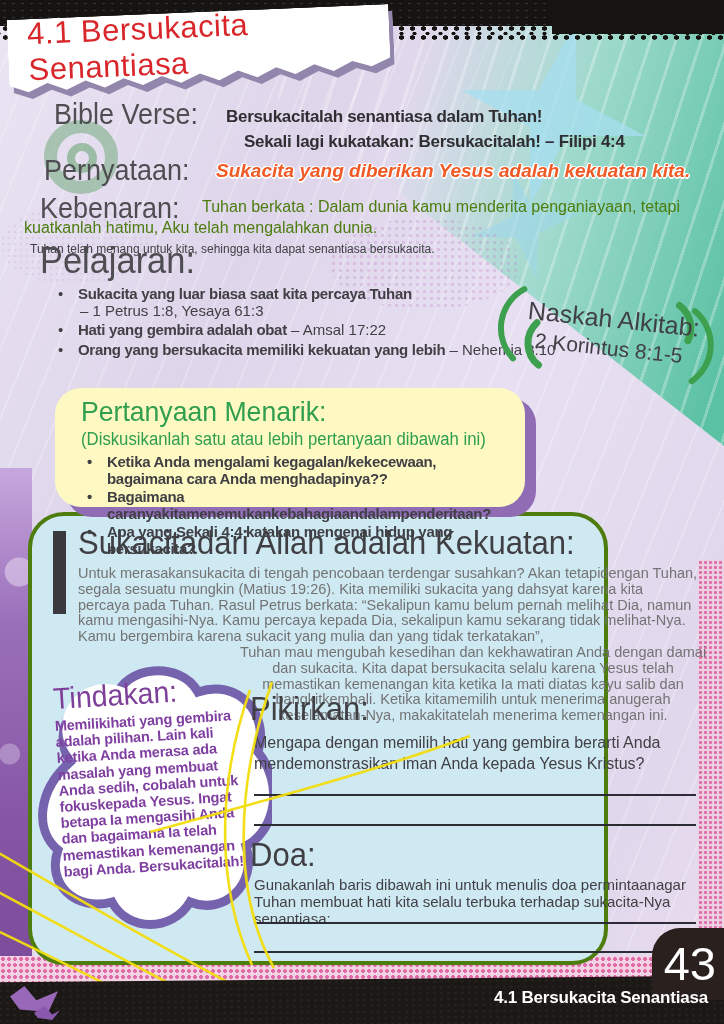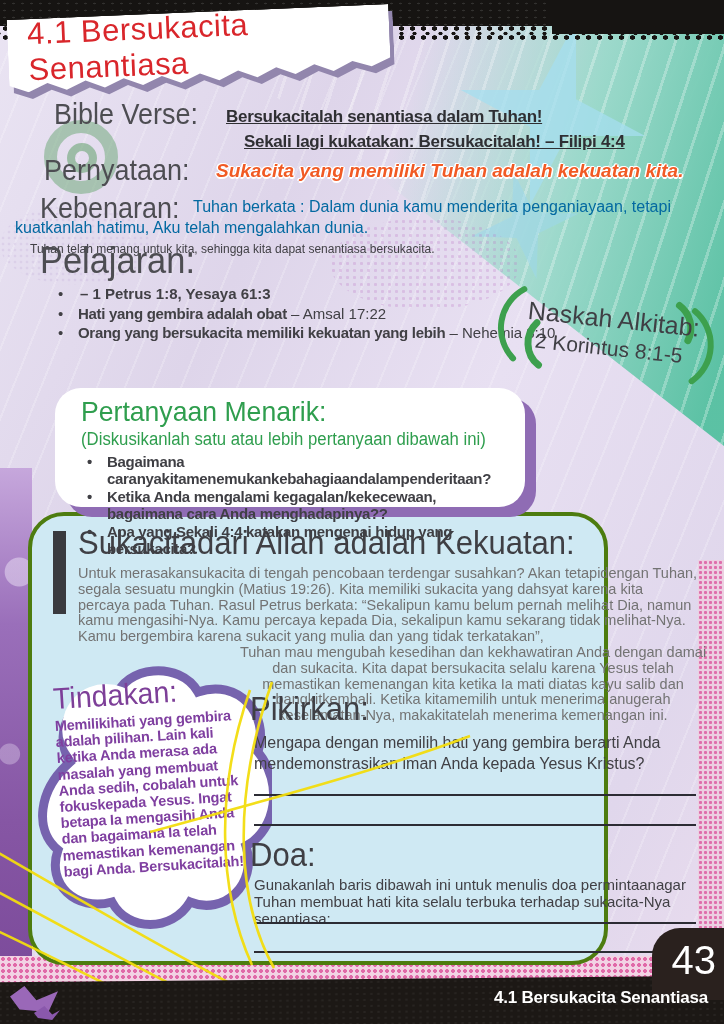--- a/index.html
+++ b/index.html
@@ -63,7 +63,7 @@
   .ring-outer { left:44px; top:120px; width:74px; height:74px; border:13px solid rgba(104,166,114,.5); border-radius:50%; z-index:2;}
   .ring-inner { left:67px; top:143px; width:30px; height:30px; border:8px solid rgba(96,160,106,.55); border-radius:50%; z-index:2;}
 
-  .cond { font-weight:700; letter-spacing:-.3px;text-decoration:underline; }
+  .cond { font-weight:700; letter-spacing:-.3px; }
   .verse { left:226px; top:104px; font-size:17px; line-height:25px; color:#2f2f33; z-index:4;}
   .verse .v2 { padding-left:18px;text-align:right; }
   .statement { left:216px; top:160px; font-size:19px; font-weight:700; font-style:italic; color:#f15a24; z-index:4; white-space:nowrap;

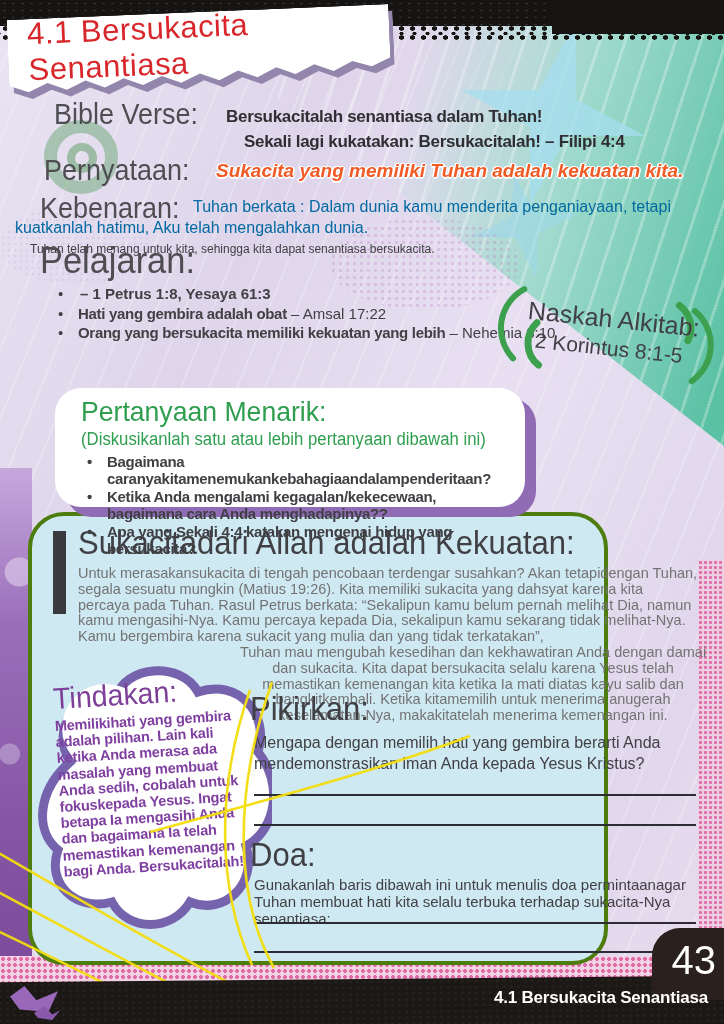--- a/index.html
+++ b/index.html
@@ -170,7 +170,7 @@
 </div>
 
 <div class="abs sec-h h-pernyataan">Pernyataan:</div>
-<div class="abs statement">Sukacita yang memiliki Tuhan adalah kekuatan kita.</div>
+<div class="abs statement">Sukacita yang diberikan Yesus adalah kekuatan kita.</div>
 
 <div class="abs sec-h h-kebenaran">Kebenaran:</div>
 <p class="abs keb-text">Tuhan berkata : Dalam dunia kamu menderita penganiayaan, tetapi kuatkanlah hatimu, Aku telah mengalahkan dunia.</p>

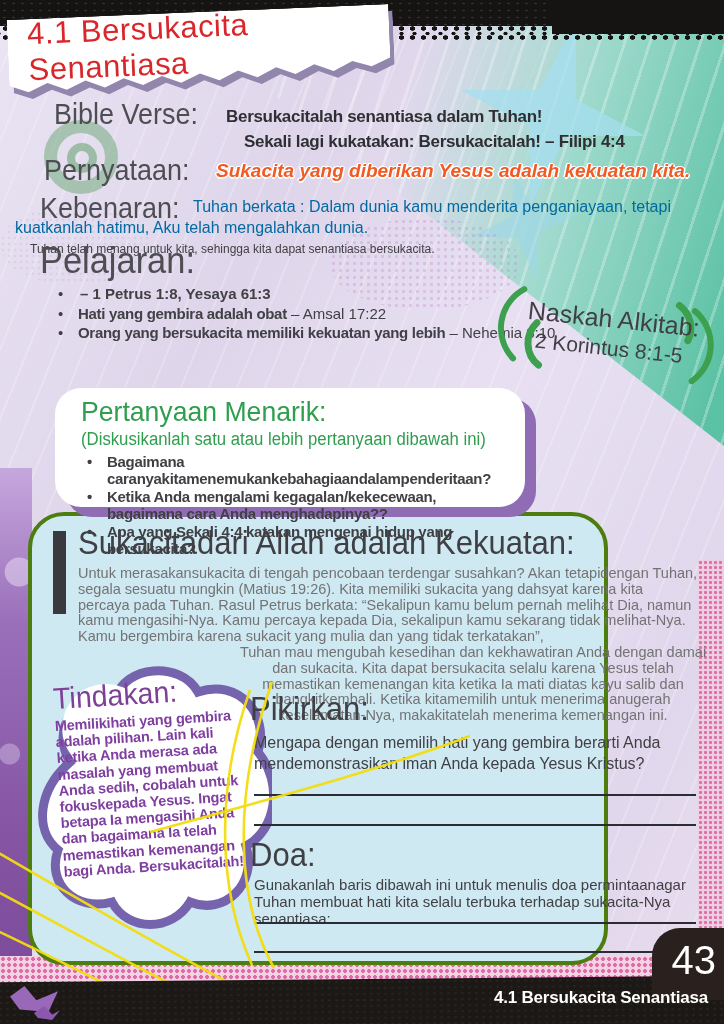--- a/index.html
+++ b/index.html
@@ -68,7 +68,7 @@
   .verse .v2 { padding-left:18px;text-align:right; }
   .statement { left:216px; top:160px; font-size:19px; font-weight:700; font-style:italic; color:#f15a24; z-index:4; white-space:nowrap;
     text-shadow:-1.5px 0 #fff, 1.5px 0 #fff, 0 -1.5px #fff, 0 1.5px #fff, 1px 1px #fff, -1px -1px #fff;}
-  .keb-text { left:15px; top:196px; width:666px; font-size:16px; line-height:21px; text-indent:178px; color:#0369a1; z-index:4;}
+  .keb-text { left:24px; top:196px; width:666px; font-size:16px; line-height:21px; text-indent:178px; color:#4d7c0f; z-index:4;}
   .keb-line2 { left:30px; top:239px; width:666px; font-size:12px; line-height:21px; color:#414045; z-index:4;}
 
   .lessons { left:50px; top:286px; width:560px; z-index:4; list-style:none;}

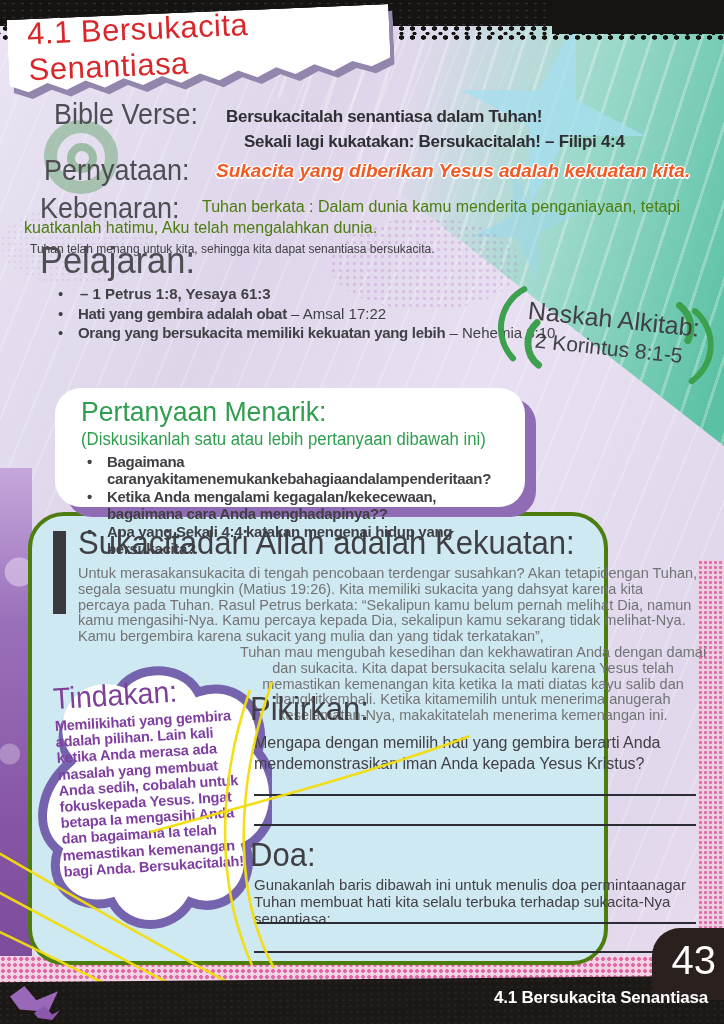--- a/index.html
+++ b/index.html
@@ -178,7 +178,7 @@
 
 <div class="abs sec-h h-pelajaran">Pelajaran:</div>
 <ul class="abs lessons">
-  <li> <span class="ref block">– 1 Petrus 1:8, Yesaya 61:3</span></li>
+  <li><span class="topic">Sukacita yang luar biasa saat kita percaya Tuhan</span> <span class="ref block">– 1 Petrus 1:8, Yesaya 61:3</span></li>
   <li><span class="topic">Hati yang gembira adalah obat</span> <span class="ref">– Amsal 17:22</span></li>
   <li><span class="topic">Orang yang bersukacita memiliki kekuatan yang lebih</span> <span class="ref">– Nehemia 8:10</span></li>
 </ul>

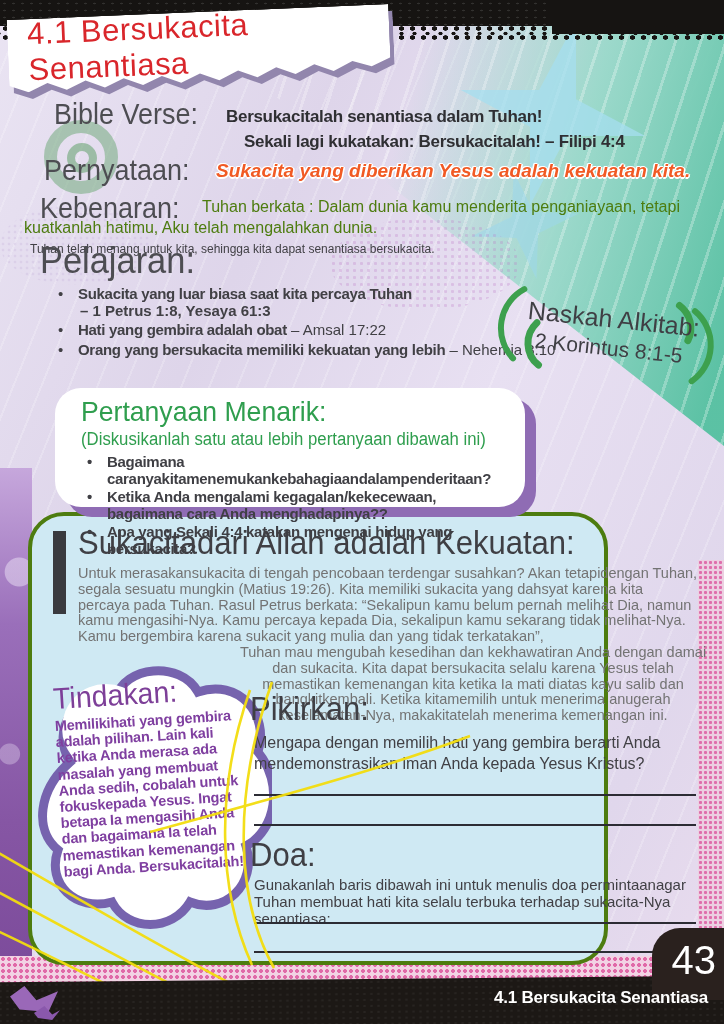--- a/index.html
+++ b/index.html
@@ -76,7 +76,7 @@
   .lessons li::before { content:"•"; position:absolute; left:8px; top:0; font-size:15px; color:#414045;}
   .lessons .topic { font-weight:700; letter-spacing:-.3px; }
   .lessons .ref { font-weight:400; }
-  .lessons .ref.block { display:block; padding-left:2px;font-weight:bold; }
+  .lessons .ref.block { display:block; padding-left:2px; }
 
   
   .naskah { left:492px; top:292px; width:228px; height:86px; transform:rotate(6deg); z-index:4;}

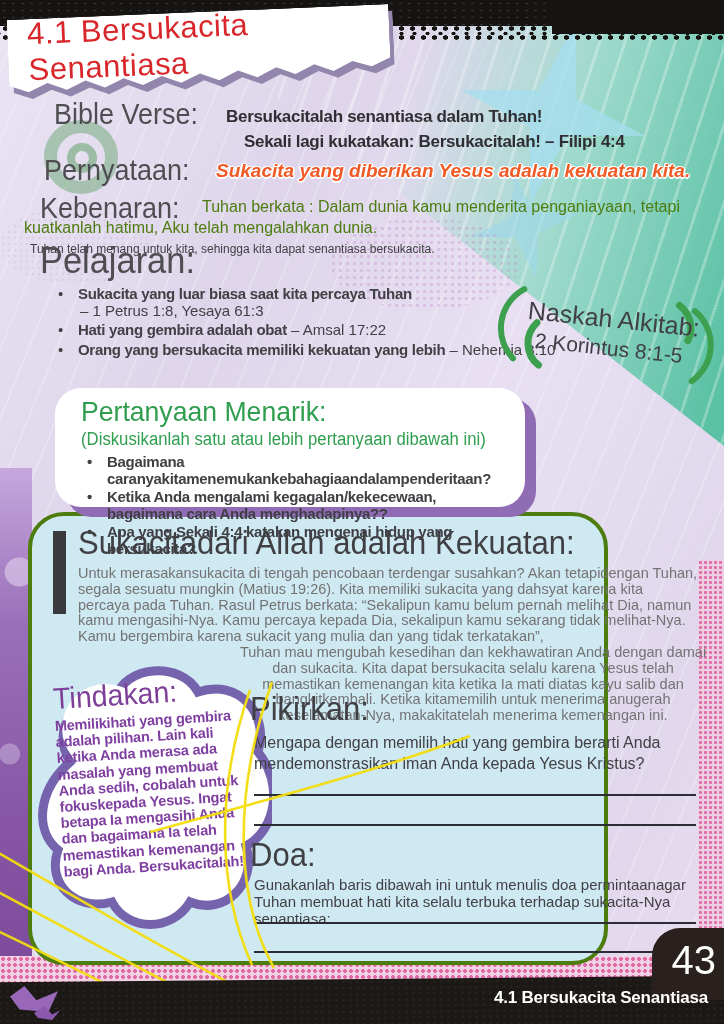--- a/index.html
+++ b/index.html
@@ -85,7 +85,7 @@
   .naskah .t2 { position:absolute; left:44px; top:44px; font-size:21px; color:#3f3f44; white-space:nowrap;}
 
   
-  .q-box { left:55px; top:388px; width:470px; height:119px; background:#ffffff; border-radius:26px; z-index:4;
+  .q-box { left:55px; top:388px; width:470px; height:119px; background:#fef9c3; border-radius:26px; z-index:4;
     box-shadow:11px 10px 0 0 #8f6cb4; padding:8px 18px 0 26px;}
   .q-title { font-size:28px; color:#2f9e4e; transform-origin:left center; transform:scaleX(.95); white-space:nowrap;}
   .q-sub { font-size:18px; color:#2f9e4e; margin-top:1px; white-space:nowrap; transform-origin:left center; transform:scaleX(.93);}

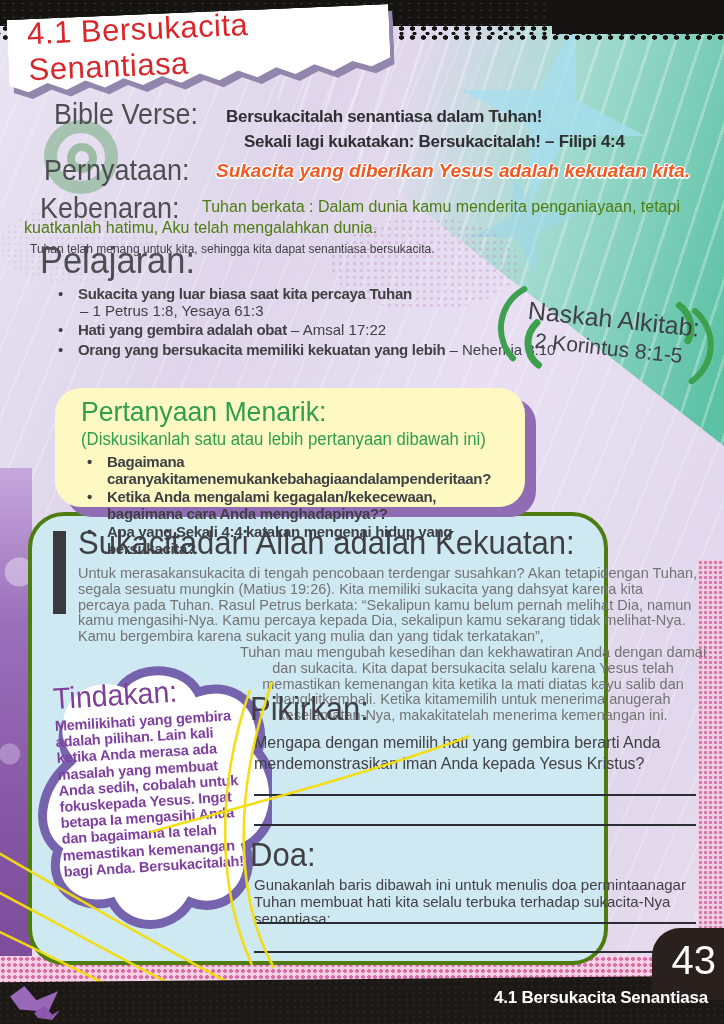--- a/index.html
+++ b/index.html
@@ -198,8 +198,8 @@
   <div class="q-title">Pertanyaan Menarik:</div>
   <div class="q-sub">(Diskusikanlah satu atau lebih pertanyaan dibawah ini)</div>
   <ul class="q-list">
+    <li>Ketika Anda mengalami kegagalan/kekecewaan, bagaimana cara Anda menghadapinya??</li>
     <li>Bagaimana caranyakitamenemukankebahagiaandalampenderitaan?</li>
-    <li>Ketika Anda mengalami kegagalan/kekecewaan, bagaimana cara Anda menghadapinya??</li>
     <li>Apa yang Sekali 4:4 katakan mengenai hidup yang bersukacita?</li>
   </ul>
 </div>

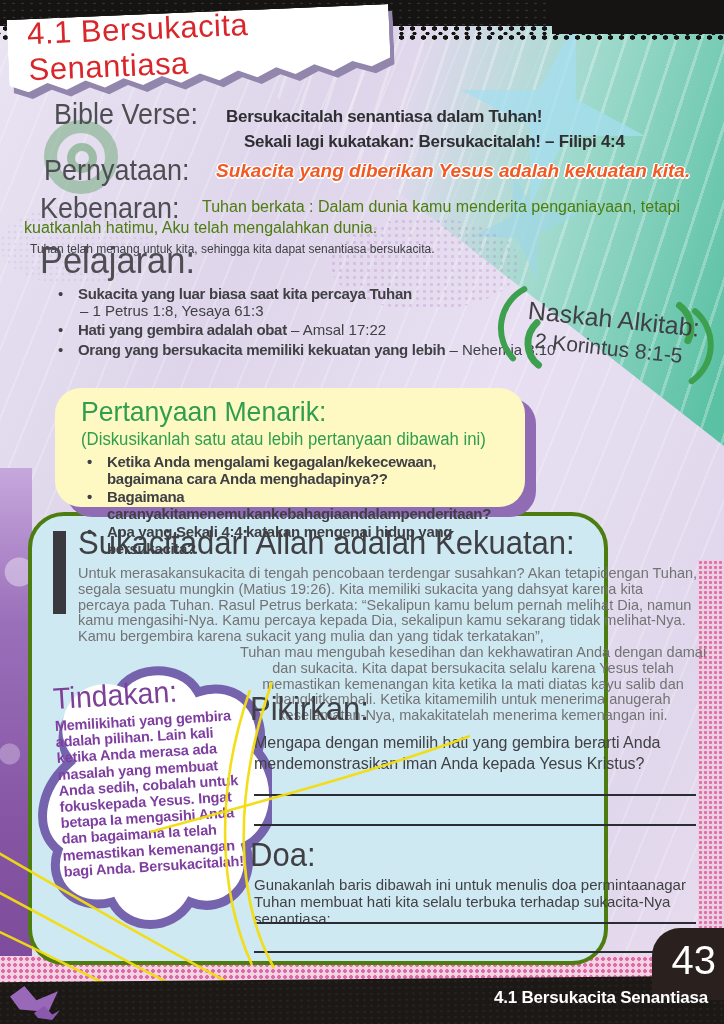--- a/index.html
+++ b/index.html
@@ -128,7 +128,7 @@
     clip-path:polygon(0 50%,40% 0,70% 60%,100% 30%,70% 100%,15% 85%);}
   .page-tab { left:652px; top:928px; width:72px; height:72px; background:#2a211e; border-radius:28px 0 0 0; z-index:6;
     display:flex; align-items:flex-start; justify-content:flex-end; padding:12px 8px 0 0;}
-  .page-num { font-size:40px; color:#ffffff; line-height:1;margin-left:27px;}
+  .page-num { font-size:47px; color:#ffffff; line-height:1;margin-left:27px;}
   .footer-chapter { right:16px; top:988px; font-size:17px; font-weight:700; color:#ffffff; z-index:6; letter-spacing:-.2px;}
 </style>
 </head>

